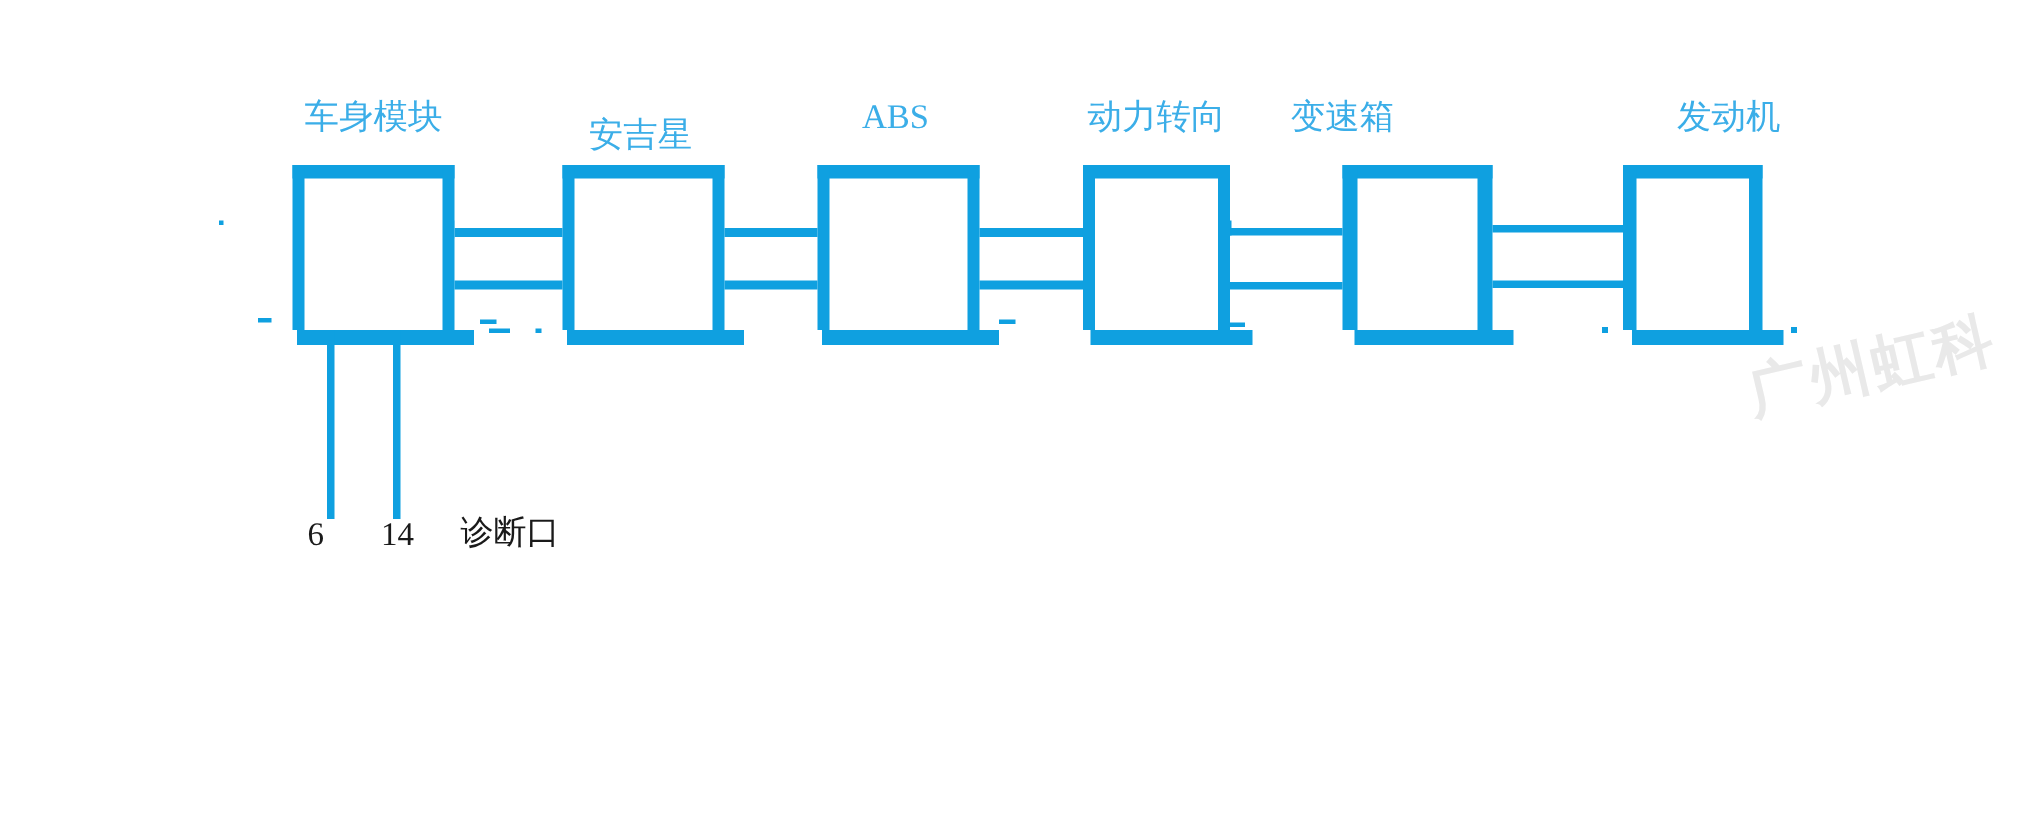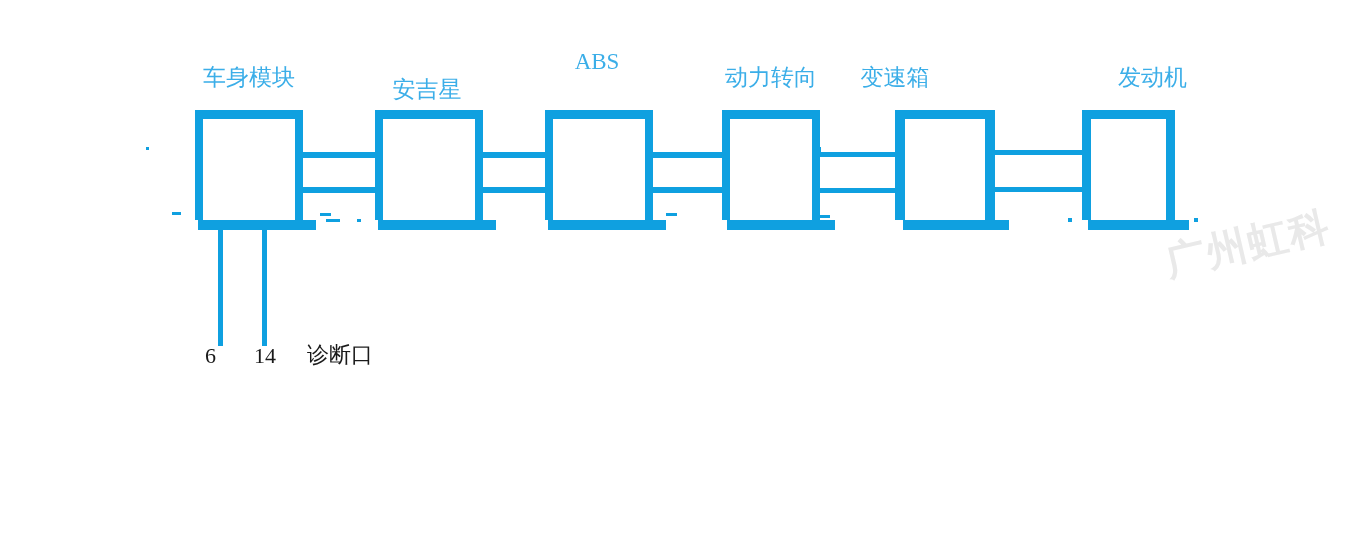--- a/index.html
+++ b/index.html
@@ -127,7 +127,7 @@
   <div class="module" style="left:545px; top:110px; width:108px; height:110px; border-width:9px 8px 0 8px;">
     <div class="bottom-bar" style="left:-5px; bottom:-10px; width:118px;"></div>
   </div>
-  <div class="node-label" style="left:541px; top:50px; width:112px;">ABS</div>
+  <div class="node-label" style="left:541px; top:66px; width:112px;">ABS</div>
 
   <div class="module" style="left:722px; top:110px; width:98px; height:110px; border-width:9px 8px 0 8px;">
     <div class="bottom-bar" style="left:-3px; bottom:-10px; width:108px;"></div>

